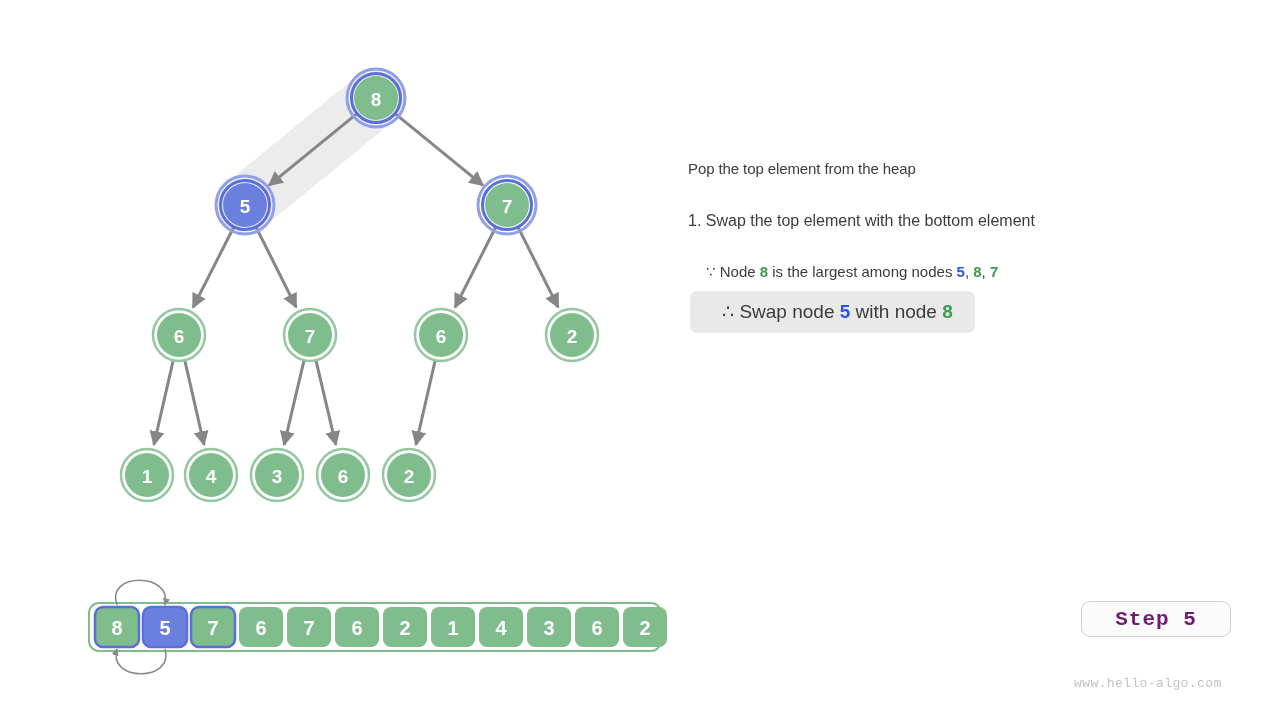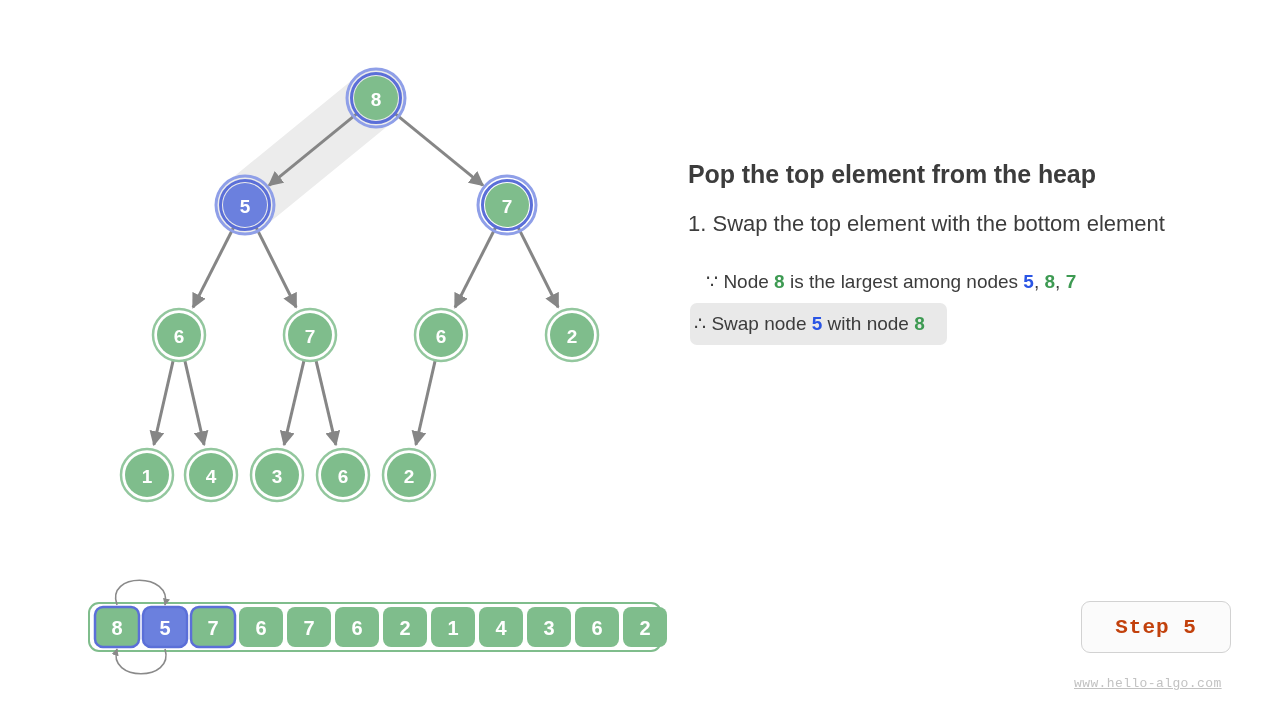--- a/index.html
+++ b/index.html
@@ -49,11 +49,11 @@
     width: 560px;
   }
   #panel-title {
-    font-size: 25px;
-    font-weight: bold;
+    font-size: 15px;
+    font-weight: normal;
     color: #3c3c3c;
     letter-spacing: -0.1px;
-    margin: 0 0 22px 0;
+    margin: 0 0 35px 0;
   }
   .step-line {
     font-size: 22px;

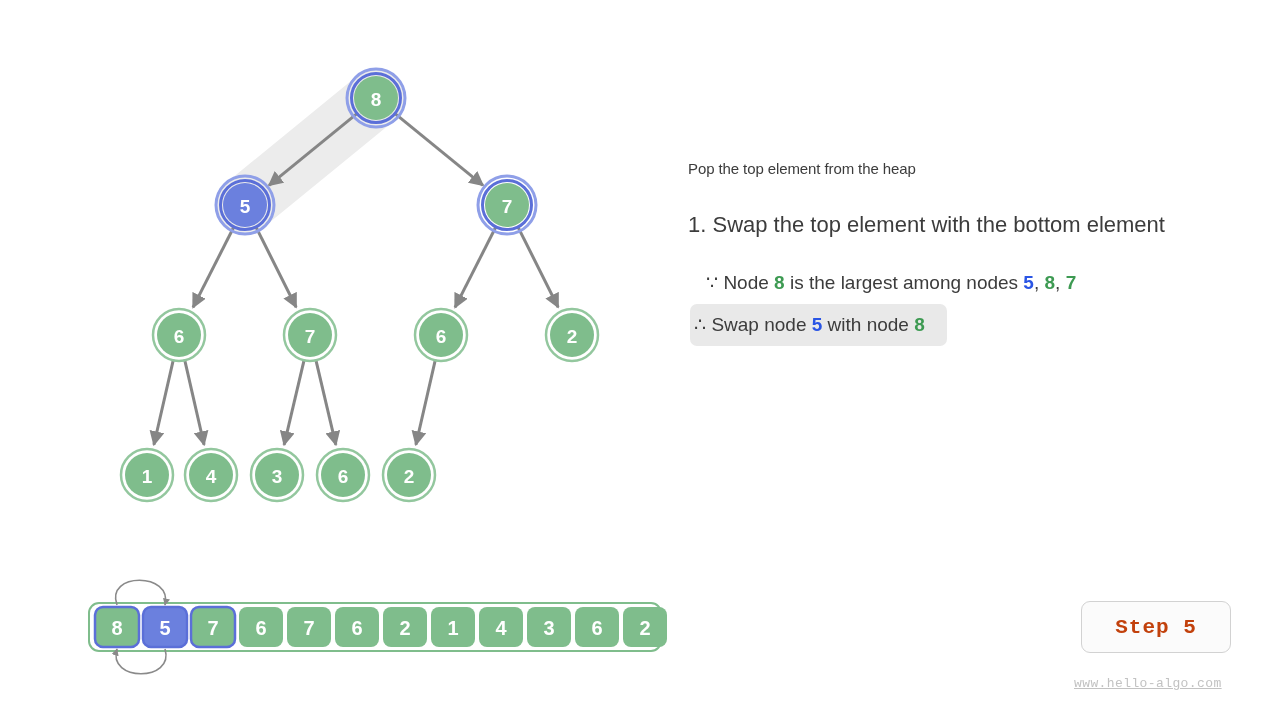--- a/index.html
+++ b/index.html
@@ -56,7 +56,7 @@
     margin: 0 0 35px 0;
   }
   .step-line {
-    font-size: 22px;
+    font-size: 16px;
     color: #3c3c3c;
     margin: 0 0 29px 0;
     white-space: nowrap;

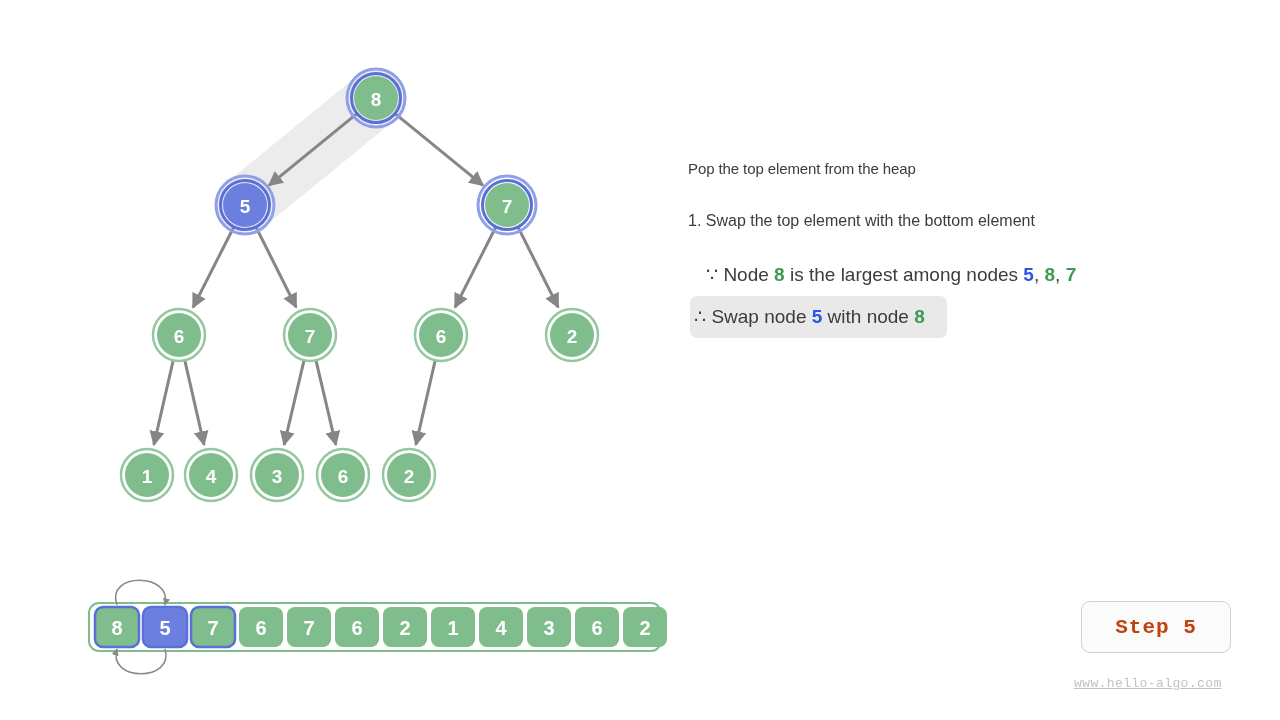--- a/index.html
+++ b/index.html
@@ -62,7 +62,7 @@
     white-space: nowrap;
   }
   .reason-line {
-    font-size: 19px;
+    font-size: 15px;
     color: #3c3c3c;
     margin: 0 0 6px 0;
     padding: 4px 0 4px 18px;

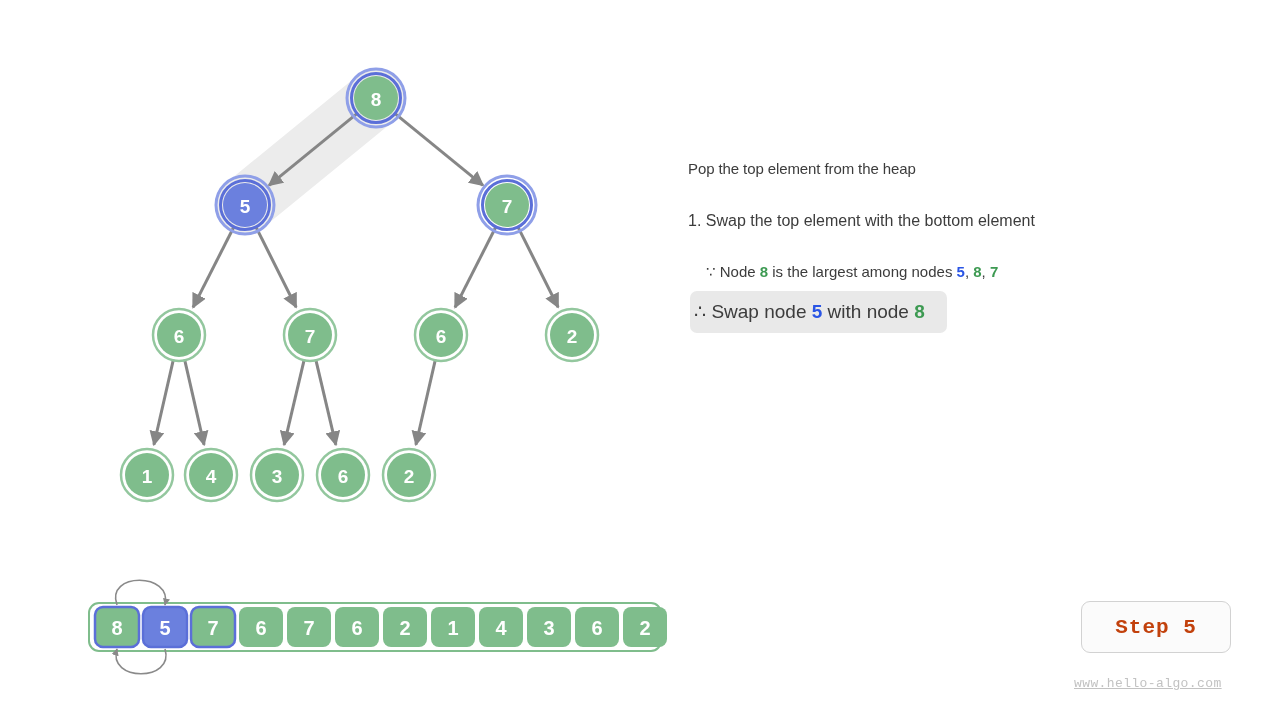--- a/index.html
+++ b/index.html
@@ -74,7 +74,7 @@
     display: inline-block;
     background: #e9e9e9;
     border-radius: 7px;
-    padding: 9px 22px 10px 4px;
+    padding: 9px 22px 10px 32px;
     margin-left: 2px;
     white-space: nowrap;
   }

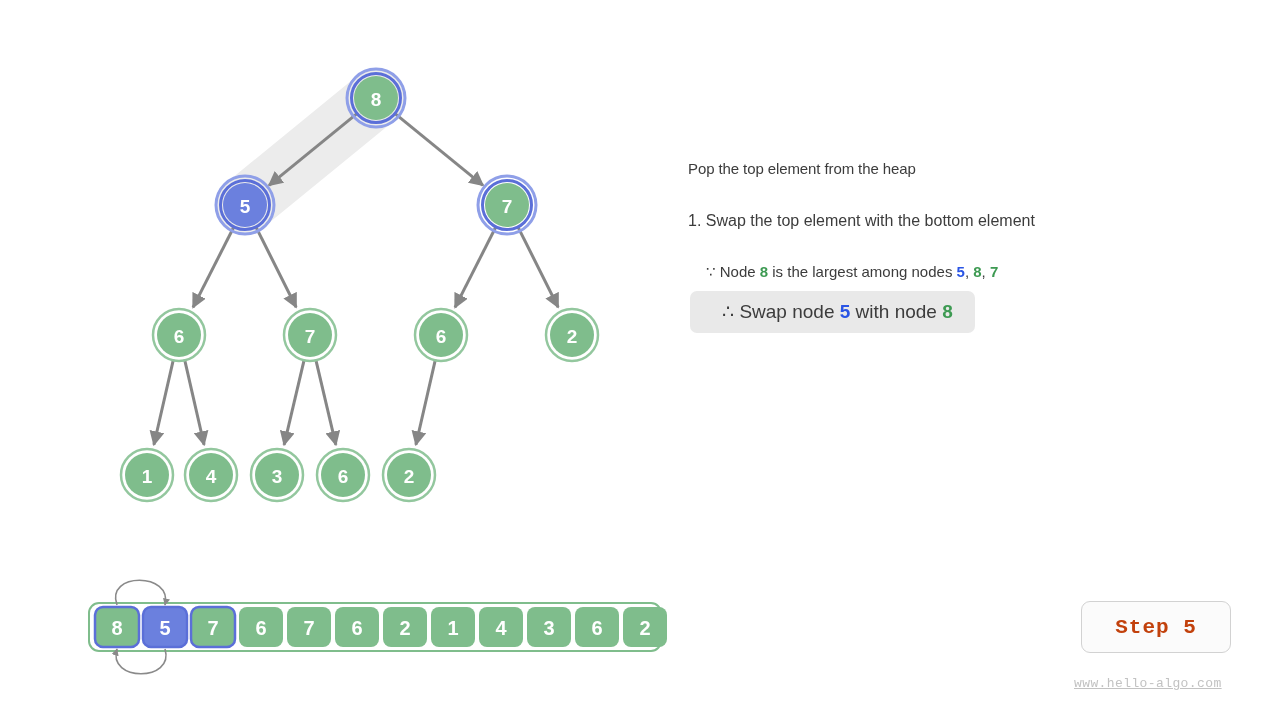--- a/index.html
+++ b/index.html
@@ -85,7 +85,7 @@
   #step-badge {
     position: absolute;
     left: 1081px; top: 601px;
-    width: 150px; height: 52px;
+    width: 150px; height: 36px;
     box-sizing: border-box;
     border: 1px solid #d2d2d2;
     border-radius: 9px;
@@ -96,7 +96,7 @@
     font-family: "Liberation Mono", monospace;
     font-size: 21px;
     font-weight: bold;
-    color: #c2410c;
+    color: #701a75;
     letter-spacing: 1px;
   }
   #watermark {

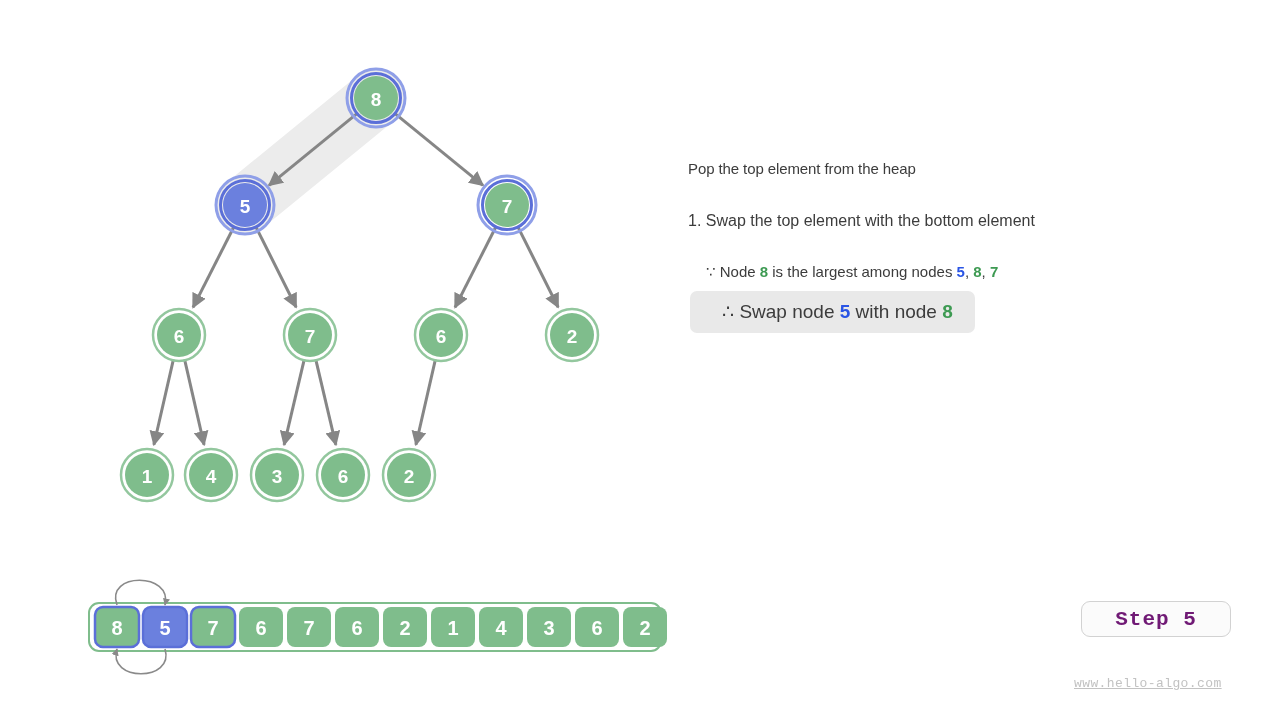--- a/index.html
+++ b/index.html
@@ -106,7 +106,6 @@
     font-size: 13px;
     color: #c2c2c2;
     letter-spacing: 0.4px;
-    text-decoration: underline;
   }
 </style>
 </head>

